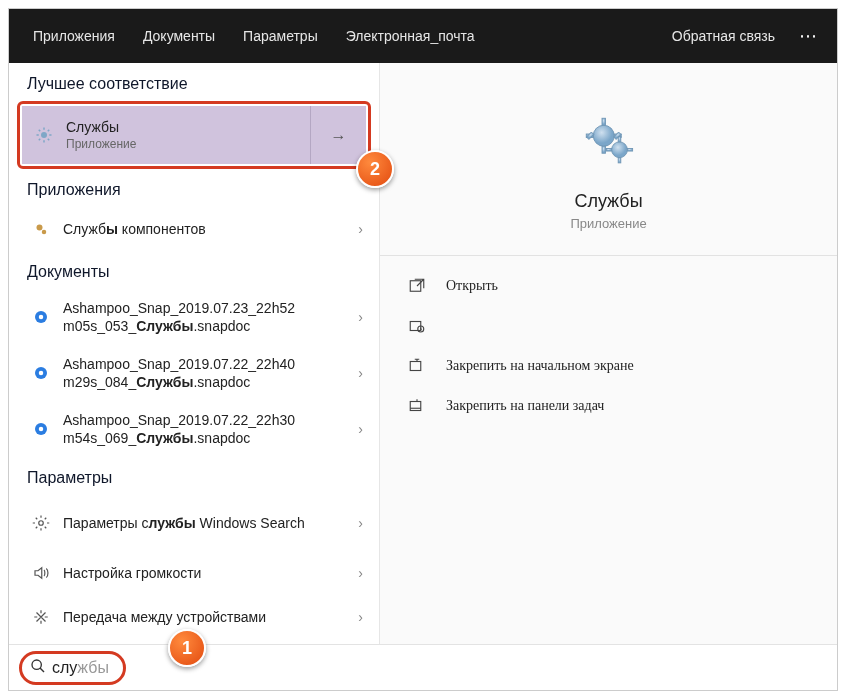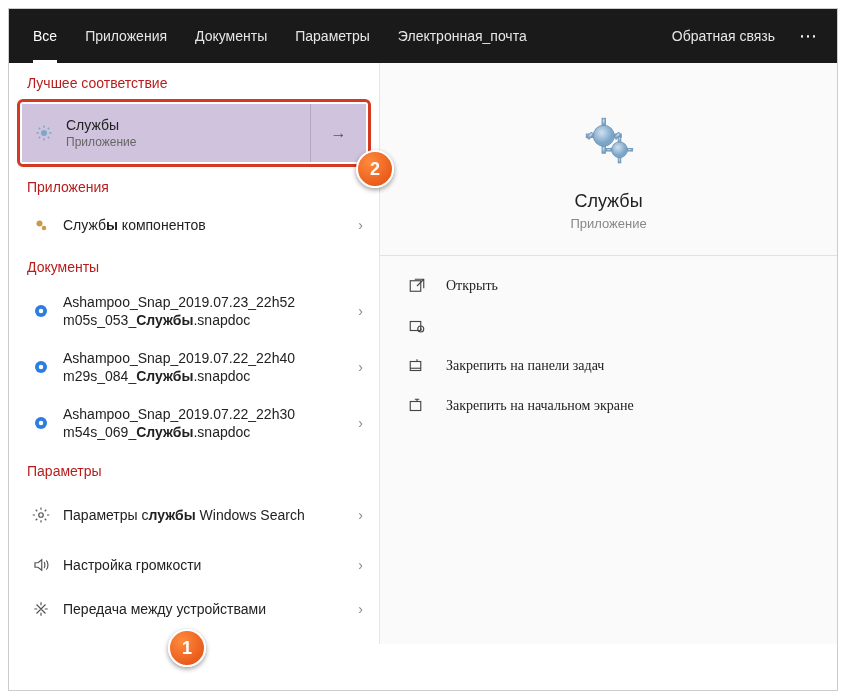--- a/index.html
+++ b/index.html
@@ -201,7 +201,6 @@
 <div class="frame">
 
   <div class="tabs">
-    <div class="tab active">Все</div>
     <div class="tab">Приложения</div>
     <div class="tab">Документы</div>
     <div class="tab">Параметры</div>

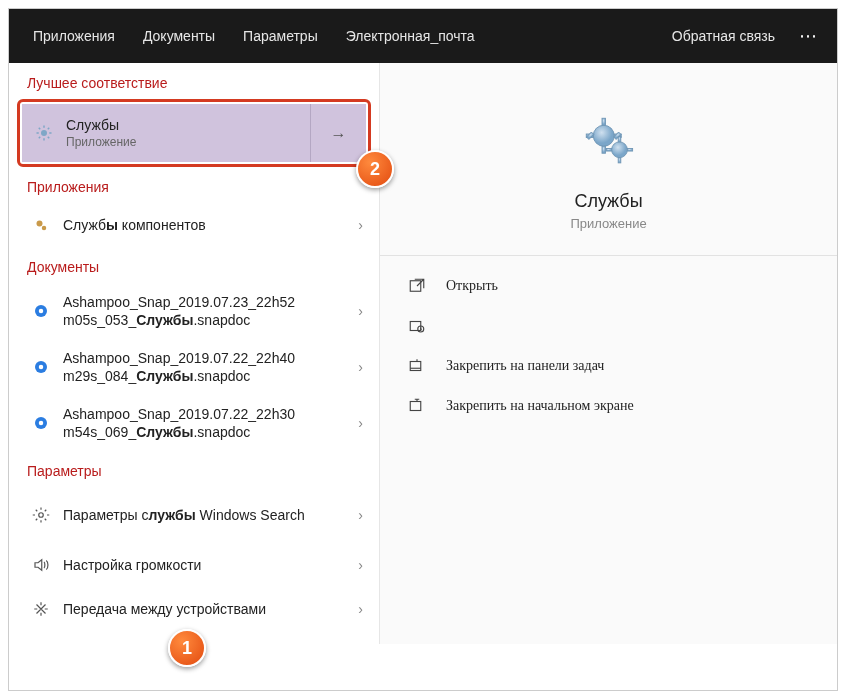--- a/index.html
+++ b/index.html
@@ -65,8 +65,8 @@
     position: relative;
   }
   .section-label {
-    font-size: 14px;
-    color: #b91c1c;
+    font-size: 16px;
+    color: #0f172a;
     padding: 12px 16px 8px 18px;
   }
   .best {

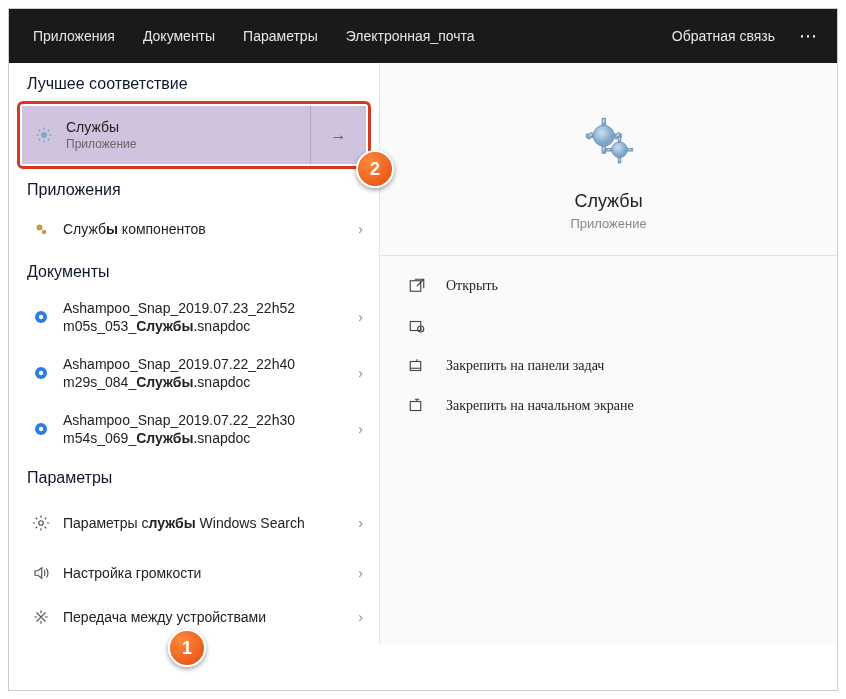--- a/index.html
+++ b/index.html
@@ -405,6 +405,15 @@
           </span>
         </div>
         <div class="action">
+          <span class="aic pin-ic">
+            <svg viewBox="0 0 24 24" fill="none" stroke="#444" stroke-width="1.5">
+                <rect x="3" y="6" width="14" height="12"></rect>
+                <path d="M12 6v-3M9 3h6"></path>
+              </svg>
+          </span>
+          <span>Закрепить на начальном экране</span>
+        </div>
+        <div class="action">
           <span class="aic tb-ic">
             <svg viewBox="0 0 24 24" fill="none" stroke="#444" stroke-width="1.5">
                 <rect x="3" y="6" width="14" height="12"></rect>
@@ -414,15 +423,6 @@
           </span>
           <span>Закрепить на панели задач</span>
         </div>
-        <div class="action">
-          <span class="aic pin-ic">
-            <svg viewBox="0 0 24 24" fill="none" stroke="#444" stroke-width="1.5">
-                <rect x="3" y="6" width="14" height="12"></rect>
-                <path d="M12 6v-3M9 3h6"></path>
-              </svg>
-          </span>
-          <span>Закрепить на начальном экране</span>
-        </div>
       </div>
     </div>
   </div>

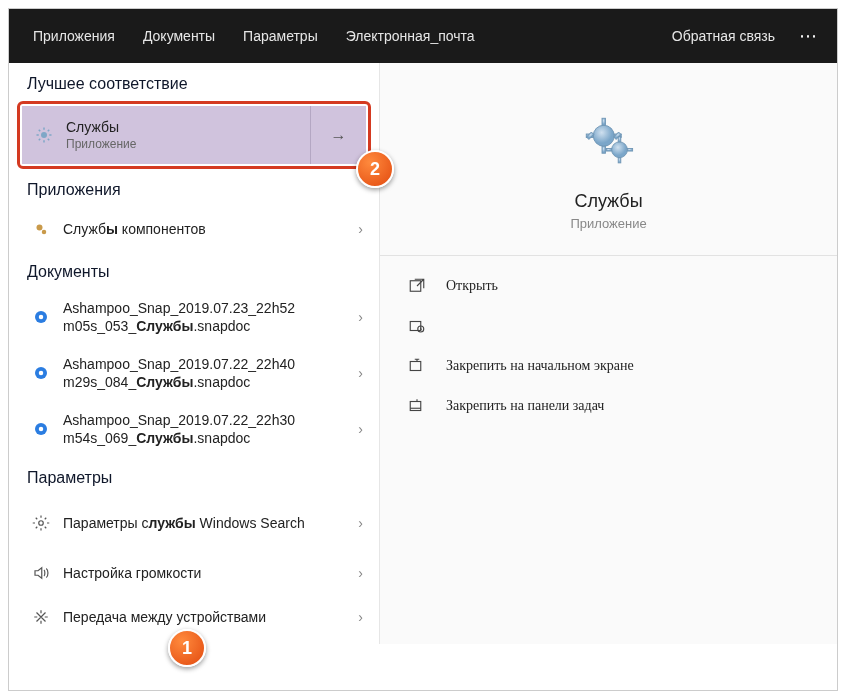--- a/index.html
+++ b/index.html
@@ -427,6 +427,18 @@
     </div>
   </div>
 
+  <div class="searchbar">
+    <div class="search-box">
+      <span class="search-icon">
+        <svg width="16" height="16" viewBox="0 0 24 24" fill="none" stroke="#333" stroke-width="2">
+            <circle cx="10" cy="10" r="7"></circle>
+            <line x1="15" y1="15" x2="21" y2="21"></line>
+          </svg>
+      </span>
+      <span style="color:#222">слу</span>
+        <span class="caret-grey">жбы</span>
+    </div>
+  </div>
 
 </div>
 

